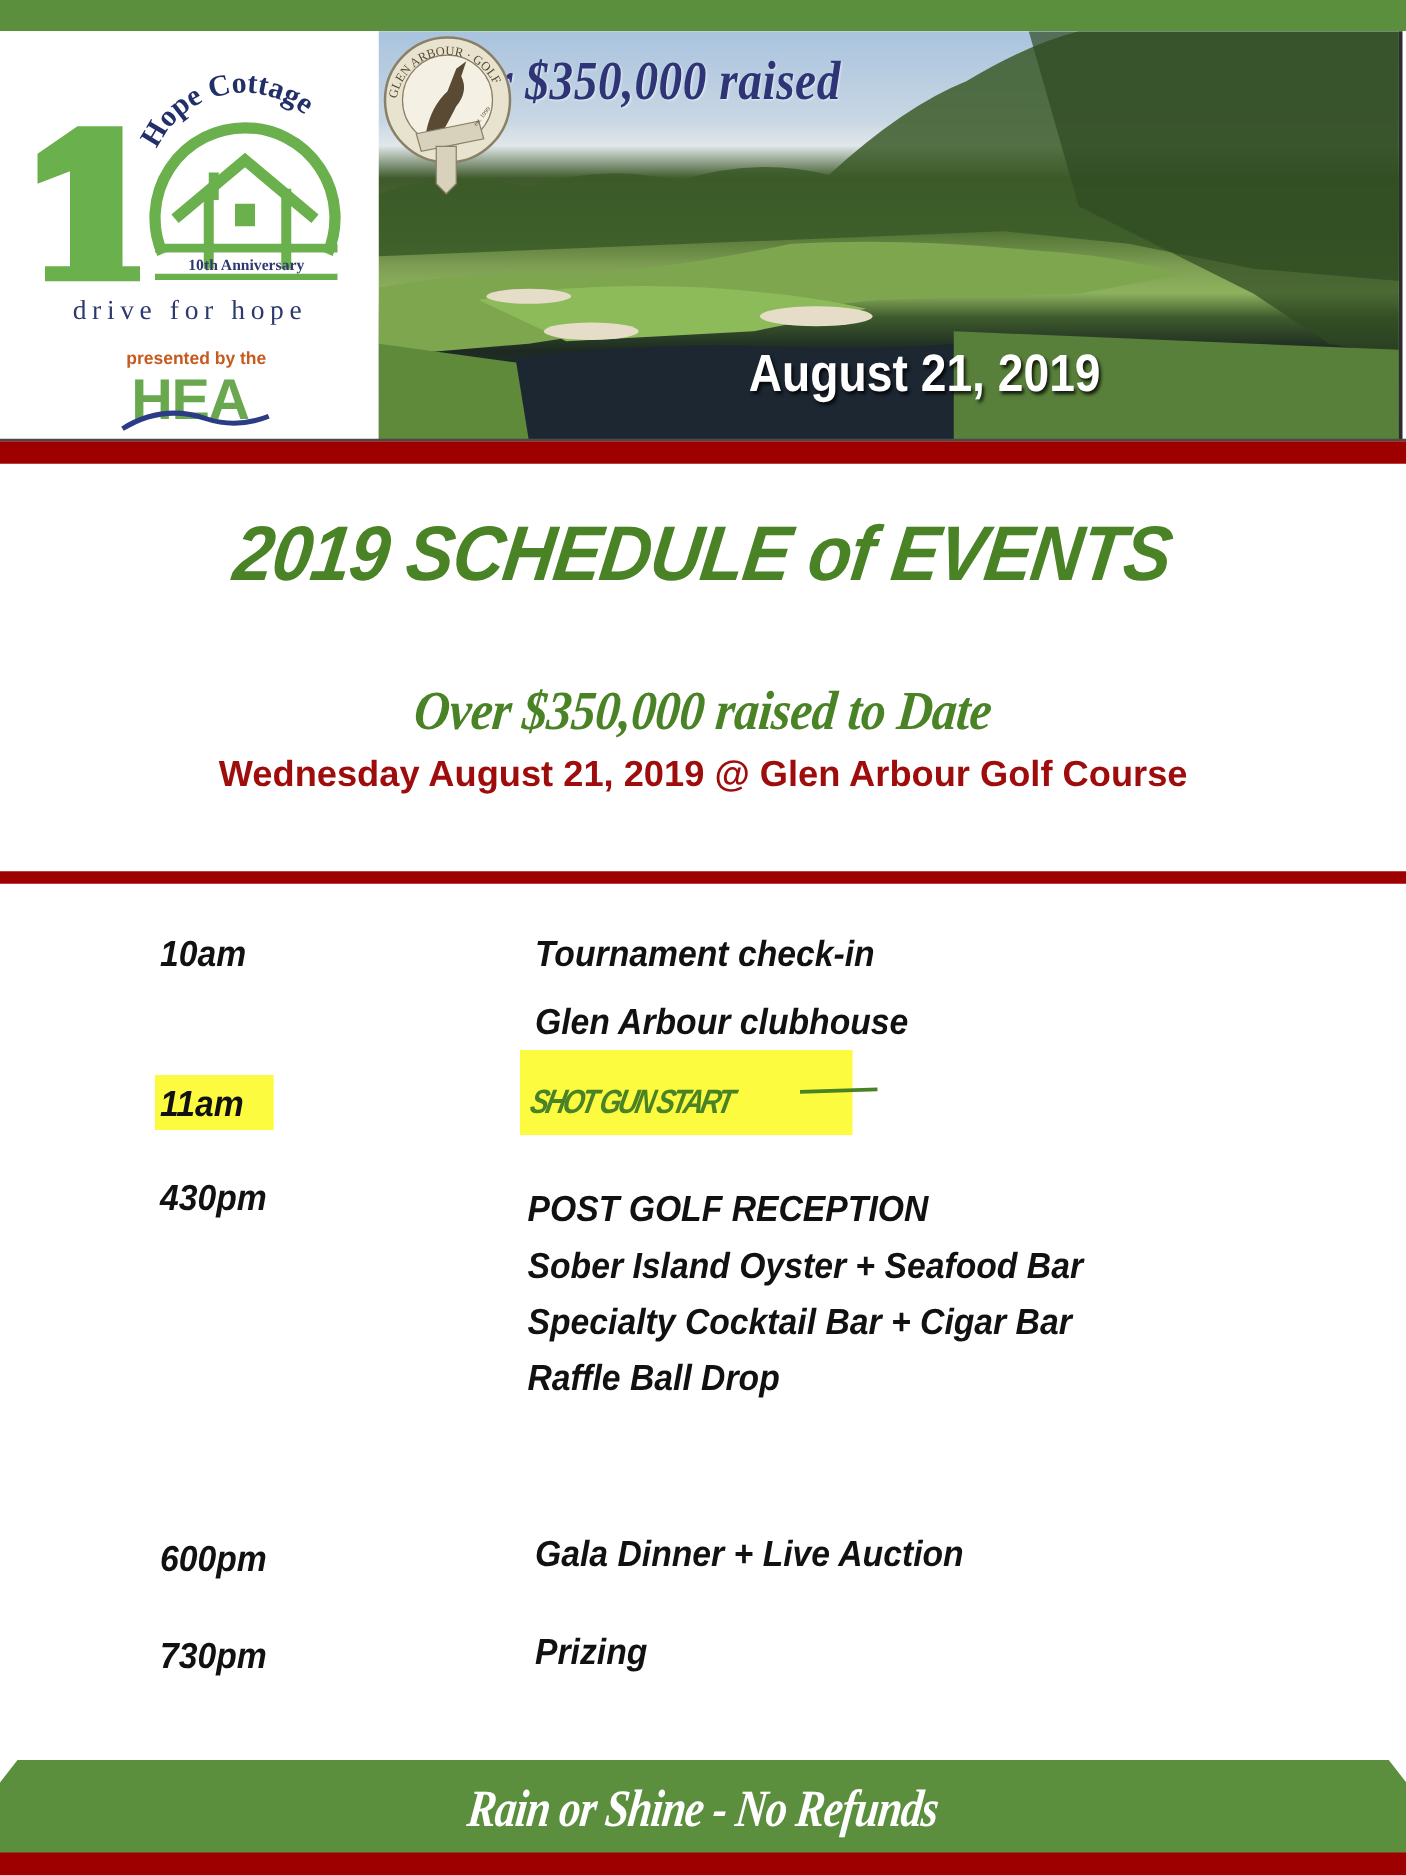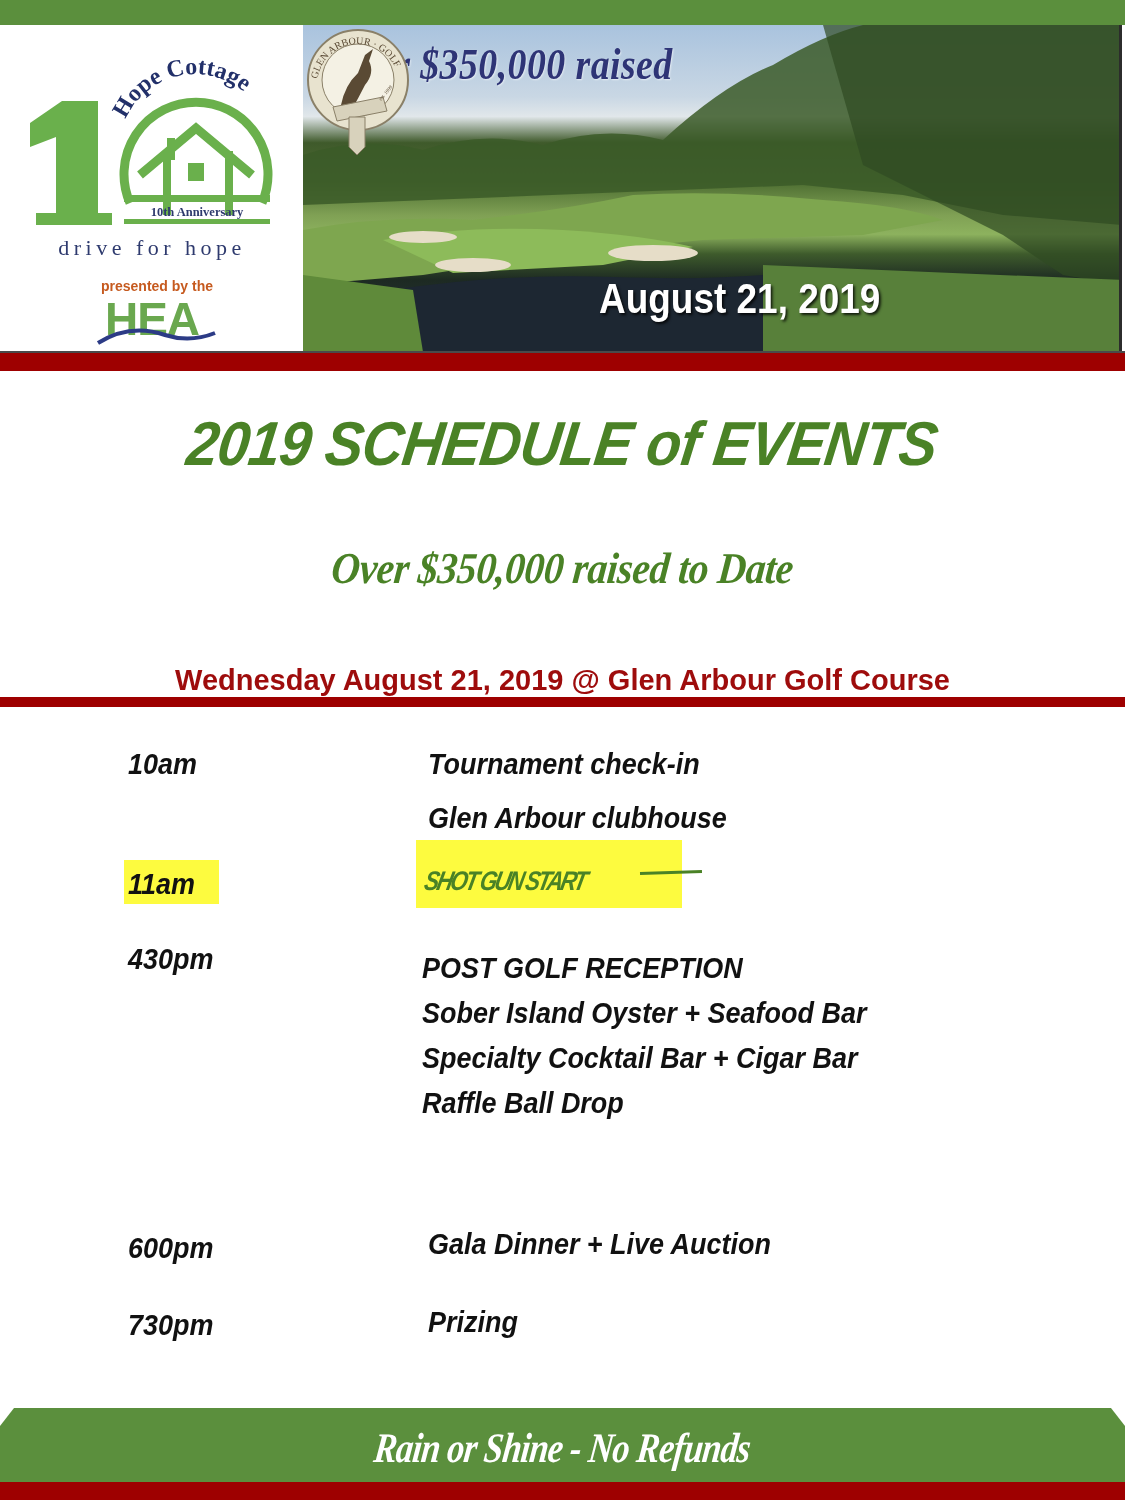--- a/index.html
+++ b/index.html
@@ -29,7 +29,7 @@
   .subtitle { position: absolute; left: 0; top: 543px; width: 1125px; text-align: center; }
   .subtitle span { display: inline-block; font-family: "Liberation Serif", serif; font-style: italic; font-weight: bold; font-size: 44px;
     color: #4a8226; transform: scaleX(0.9) skewX(-6deg); letter-spacing: -0.5px; }
-  .event-line { position: absolute; left: 0; top: 664px; width: 1125px; text-align: center; font-family: "Liberation Sans", sans-serif;
+  .event-line { position: absolute; left: 0; top: 604px; width: 1125px; text-align: center; font-family: "Liberation Sans", sans-serif;
     font-weight: bold; font-size: 29px; color: #9e0c0c; }
 
   .mid-rule { position: absolute; left: 0; top: 697px; width: 1125px; height: 10px; background: #9e0000; }

